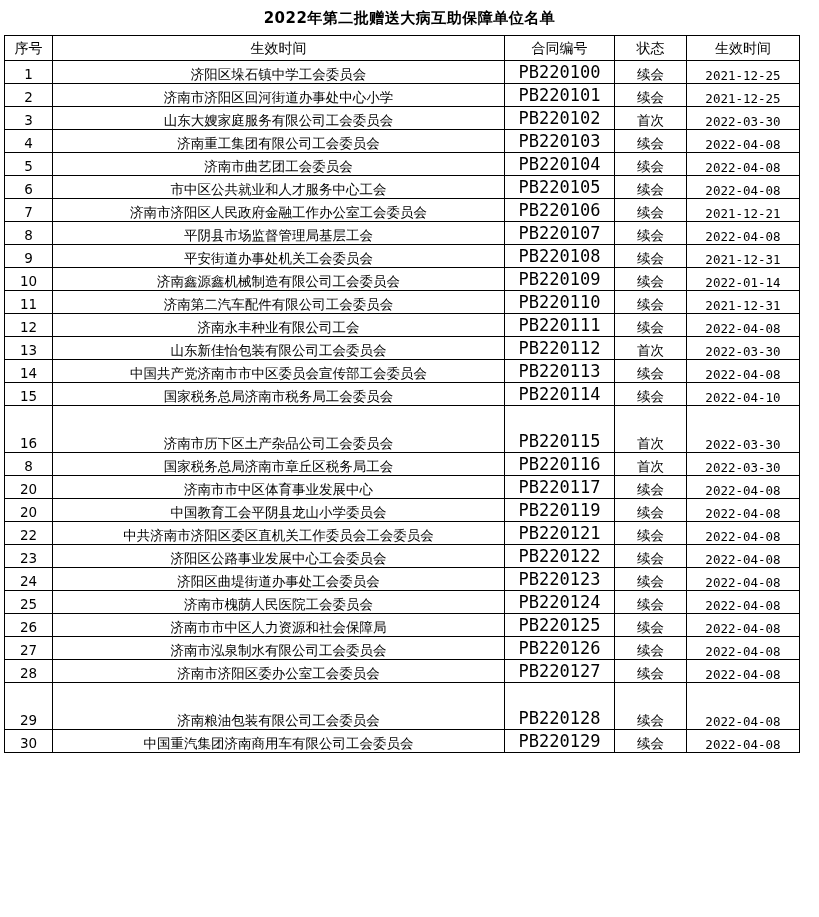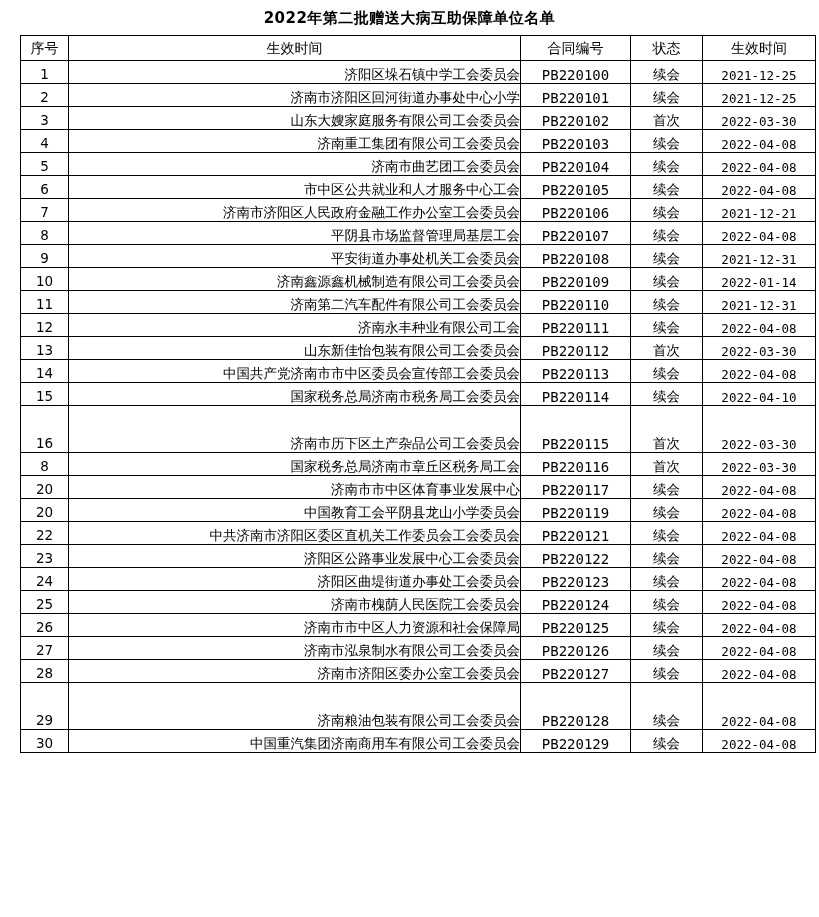--- a/index.html
+++ b/index.html
@@ -18,7 +18,7 @@
     width: 819px;
     height: 770px;
     box-sizing: border-box;
-    padding: 0 20px;
+    padding: 0 4px;
   }
   .doc-title {
     text-align: center;

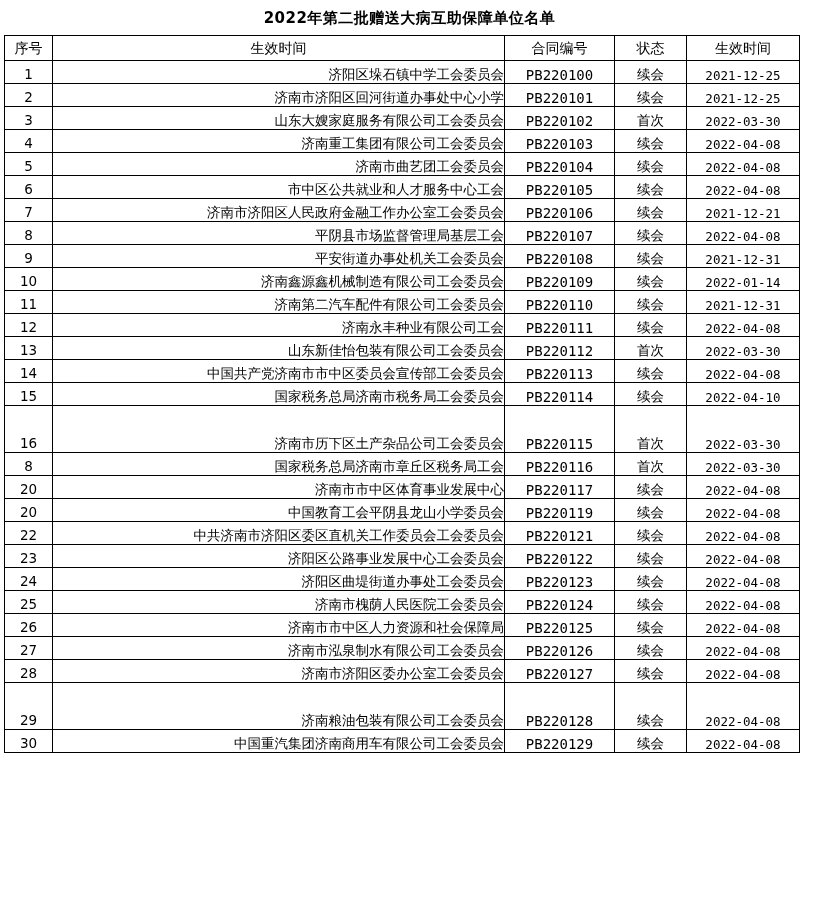--- a/index.html
+++ b/index.html
@@ -60,7 +60,7 @@
     padding-bottom: 1px;
   }
   td.name {
-    text-align: right;
+    text-align: center;
     padding-left: 6px;
     padding-bottom: 1px;
     white-space: nowrap;

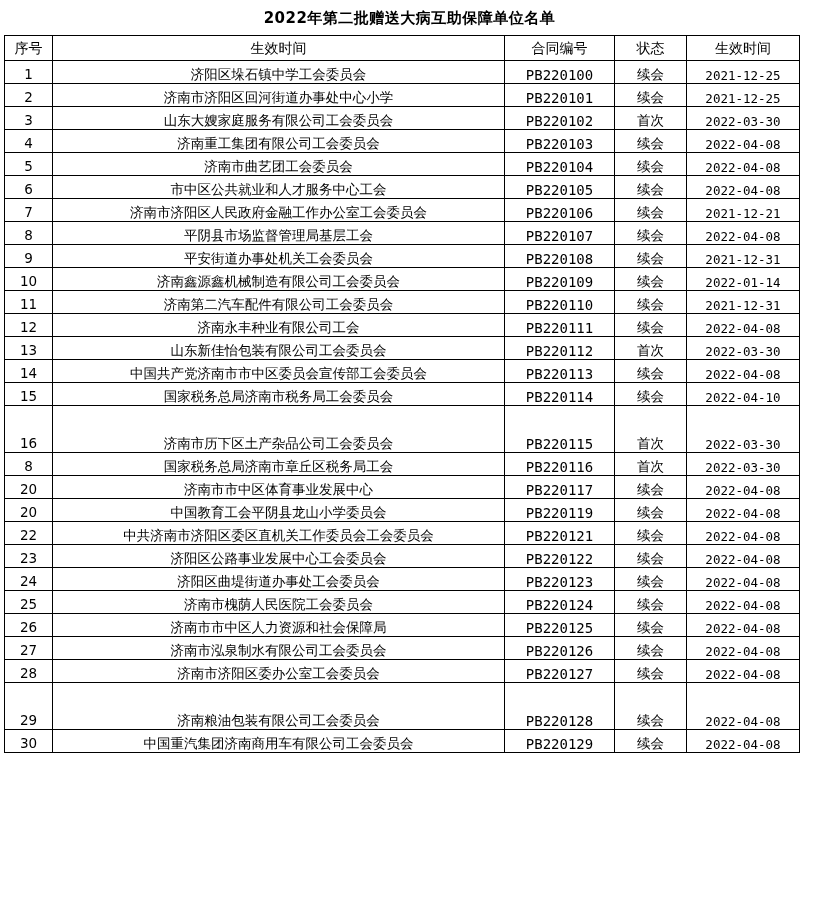--- a/index.html
+++ b/index.html
@@ -69,7 +69,7 @@
   td.code {
     text-align: center;
     font-family: "DejaVu Sans Mono", "Liberation Mono", monospace;
-    font-size: 14px;
+    font-size: 17px;
     padding-bottom: 2px;
   }
   td.state {

